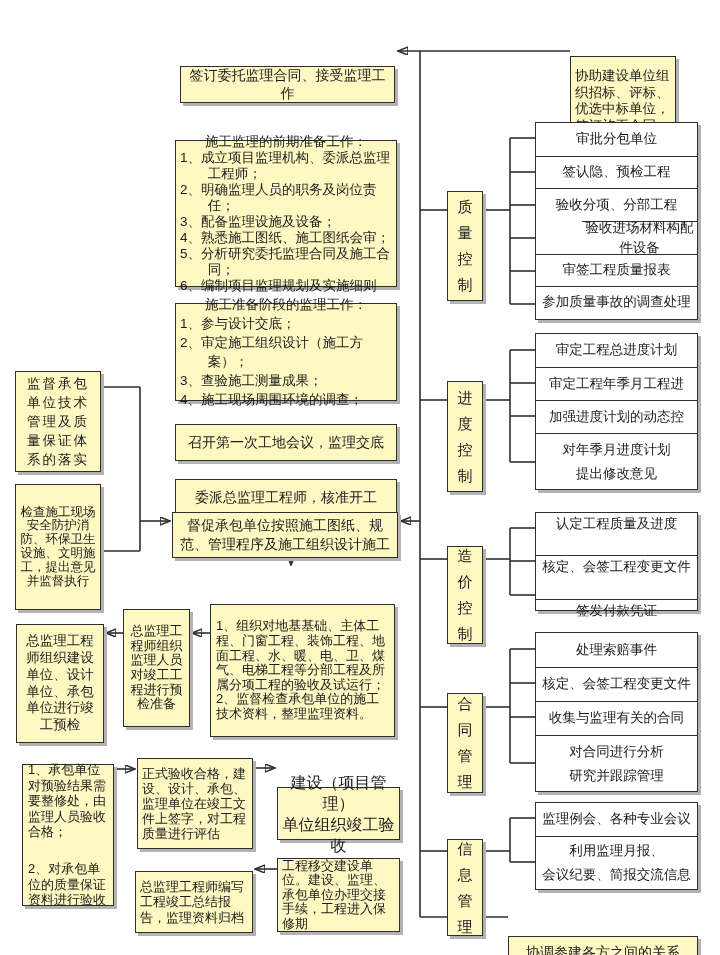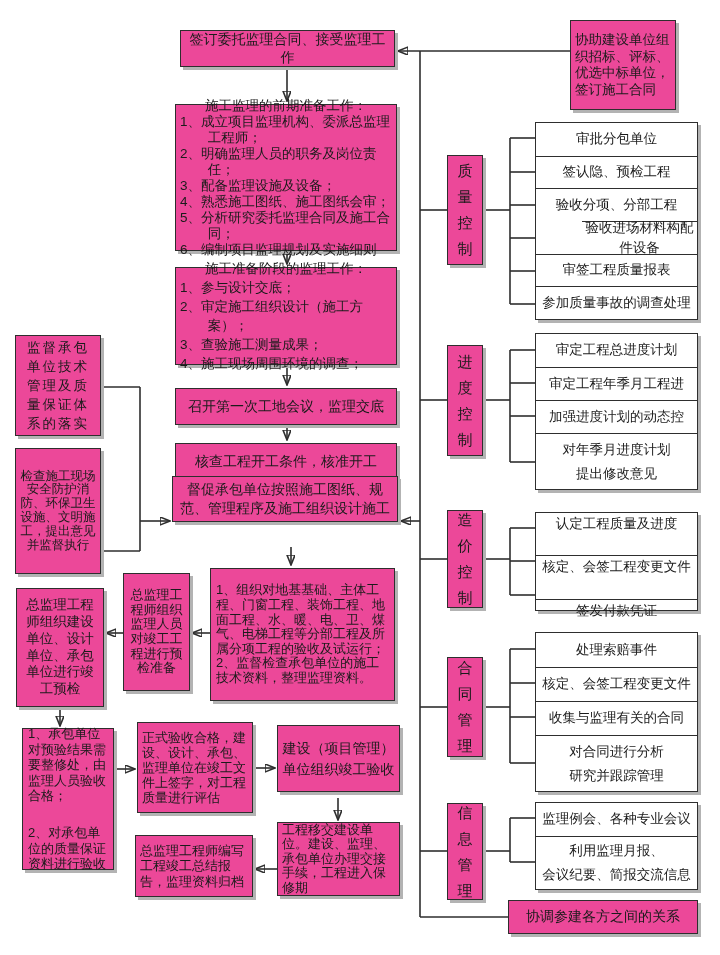--- a/index.html
+++ b/index.html
@@ -11,10 +11,10 @@
   .wires { position:absolute; left:0; top:0; width:720px; height:955px; }
   .wires path { stroke:#2e2e2e; stroke-width:1.6; fill:none; }
   .box {
-    position:absolute; box-sizing:border-box; background:#ec4899;
+    position:absolute; box-sizing:border-box; background:#fef9c3;
     border:1.6px solid #2e2e2e; box-shadow:3px 3px 0 #b3b3b3;
     display:flex; flex-direction:column; align-items:center; justify-content:center;
-    font-size:14px; line-height:1.25; text-align:center; padding:2px 4px;
+    font-size:14px; line-height:1.25; text-align:center; padding:2px 4px;margin-top:36px;
   }
   .box.list { align-items:stretch; justify-content:center; text-align:left; }
   .ttl { text-align:center; }

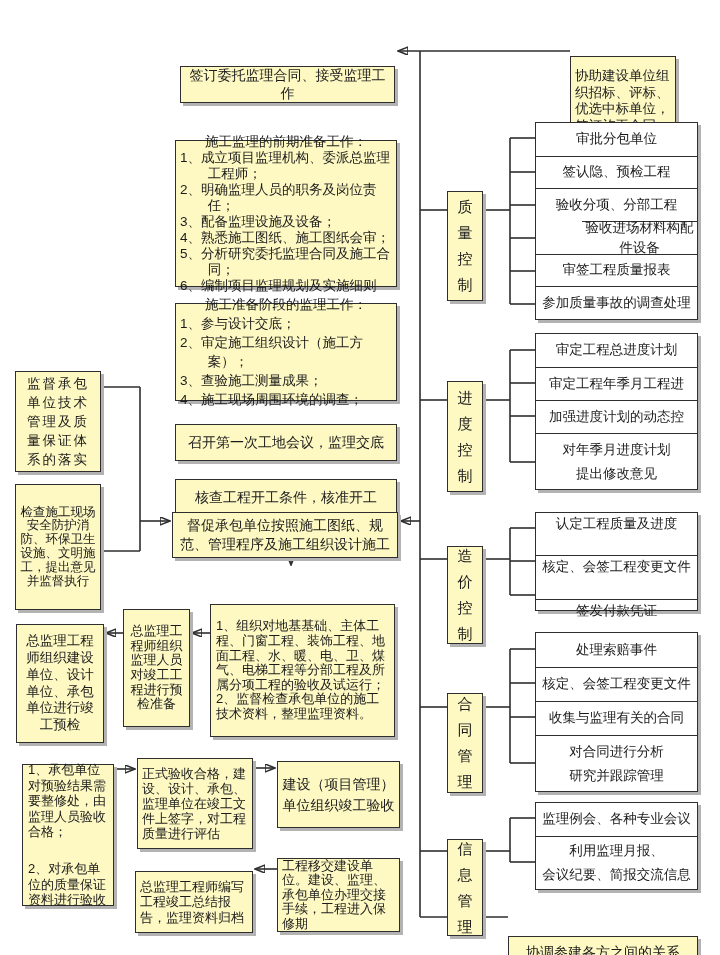--- a/index.html
+++ b/index.html
@@ -211,7 +211,7 @@
     <div class="row" style="height:33px;">验收分项、分部工程</div>
     <div class="row" style="height:33px;margin-left:46px;">验收进场材料构配件设备</div>
     <div class="row" style="height:33px;">审签工程质量报表</div>
-    <div class="row" style="height:33px;">参加质量事故的调查处理</div>
+    <div class="row" style="height:33px;font-family:Liberation Mono, monospace;">参加质量事故的调查处理</div>
   </div>
 
   <div class="items" style="left:535px;top:333px;width:163px;height:157px;">

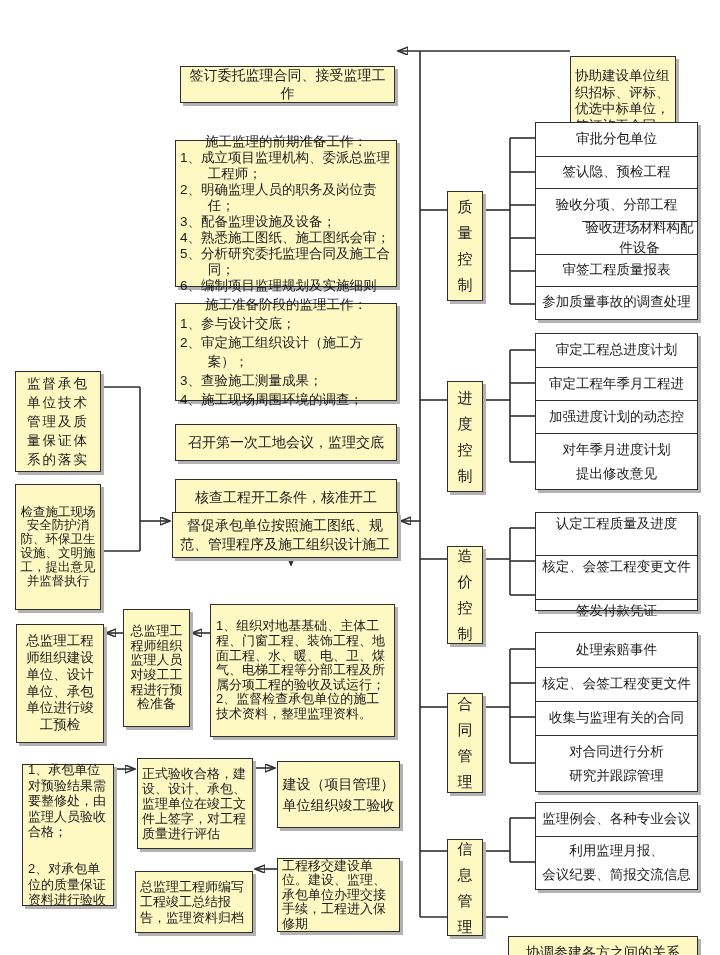--- a/index.html
+++ b/index.html
@@ -144,7 +144,7 @@
   </div>
 
   <div class="box" style="left:175px;top:443px;width:222px;height:37px;">
-    <span>核查工程开工条件，核准开工</span>
+    <span>委派总监理工程师，核准开工</span>
   </div>
 
   <div class="box" style="left:172px;top:476px;width:226px;height:46px;line-height:19px;">

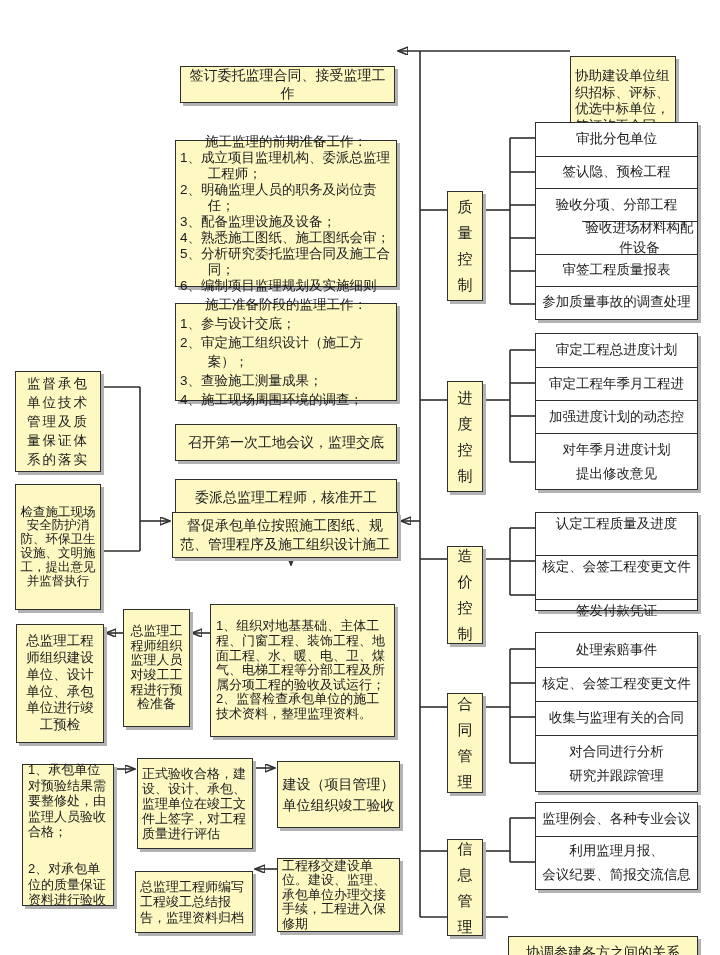--- a/index.html
+++ b/index.html
@@ -178,7 +178,7 @@
   <div class="box f13" style="left:137px;top:722px;width:116px;height:91px;line-height:15px;text-align:left;">
     <span>正式验收合格，建设、设计、承包、监理单位在竣工文件上签字，对工程质量进行评估</span>
   </div>
-  <div class="box pre" style="left:277px;top:725px;width:123px;height:67px;font-size:14px;line-height:21px;">
+  <div class="box pre" style="left:277px;top:751px;width:123px;height:53px;font-size:16px;line-height:21px;">
     <span class="pre">建设（项目管理）
 单位组织竣工验收</span>
   </div>

